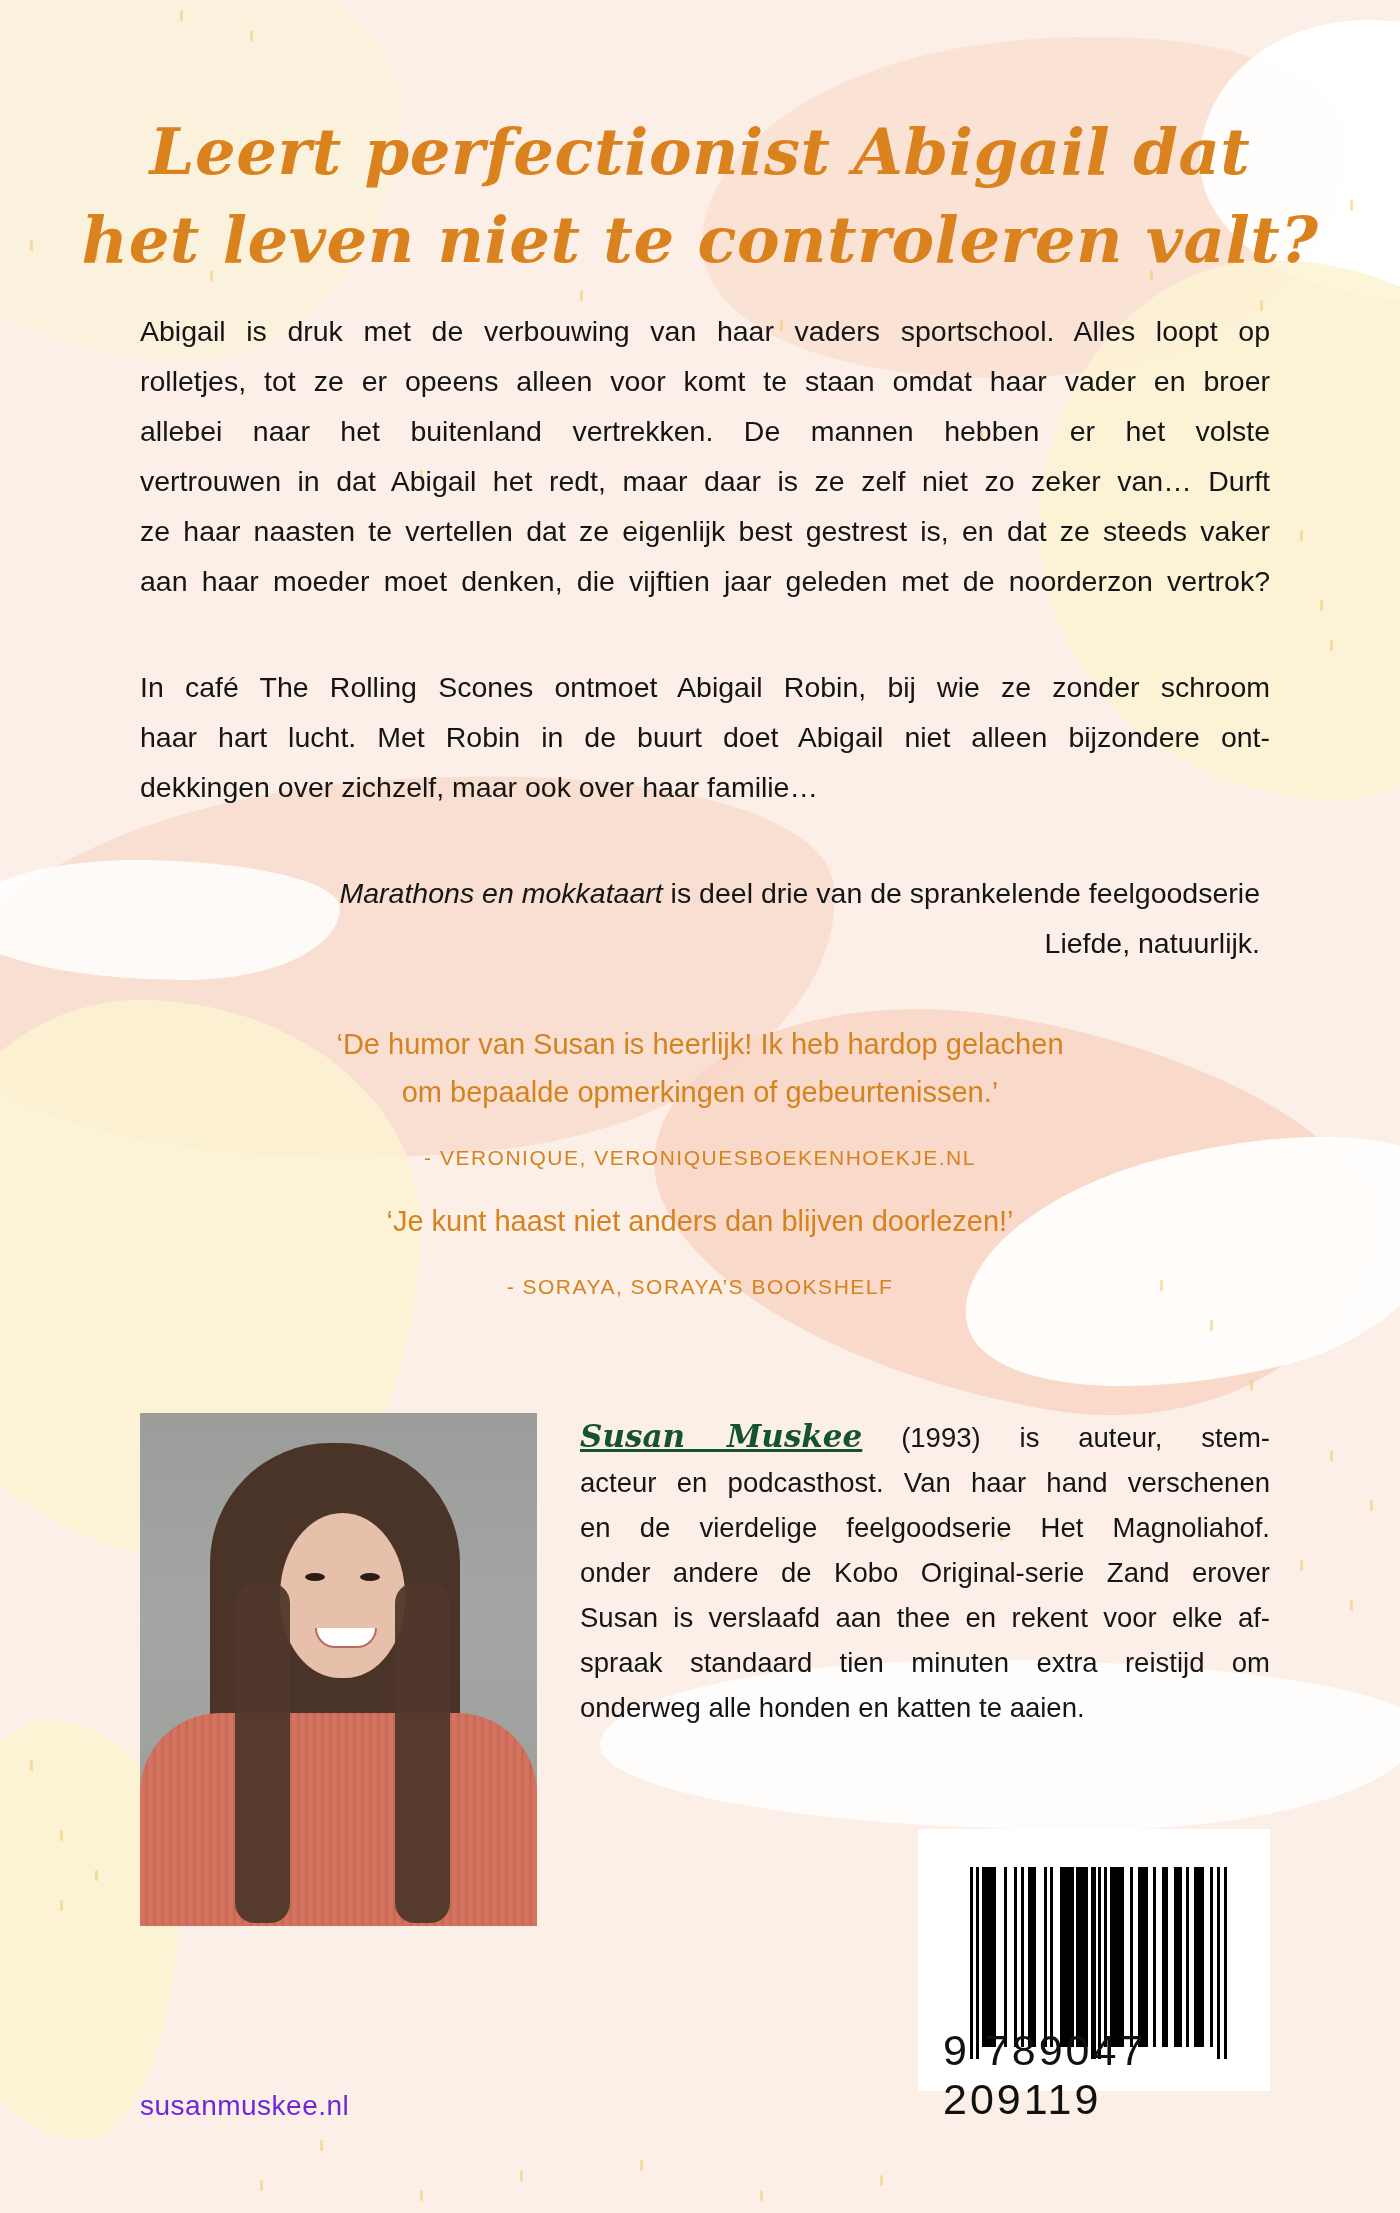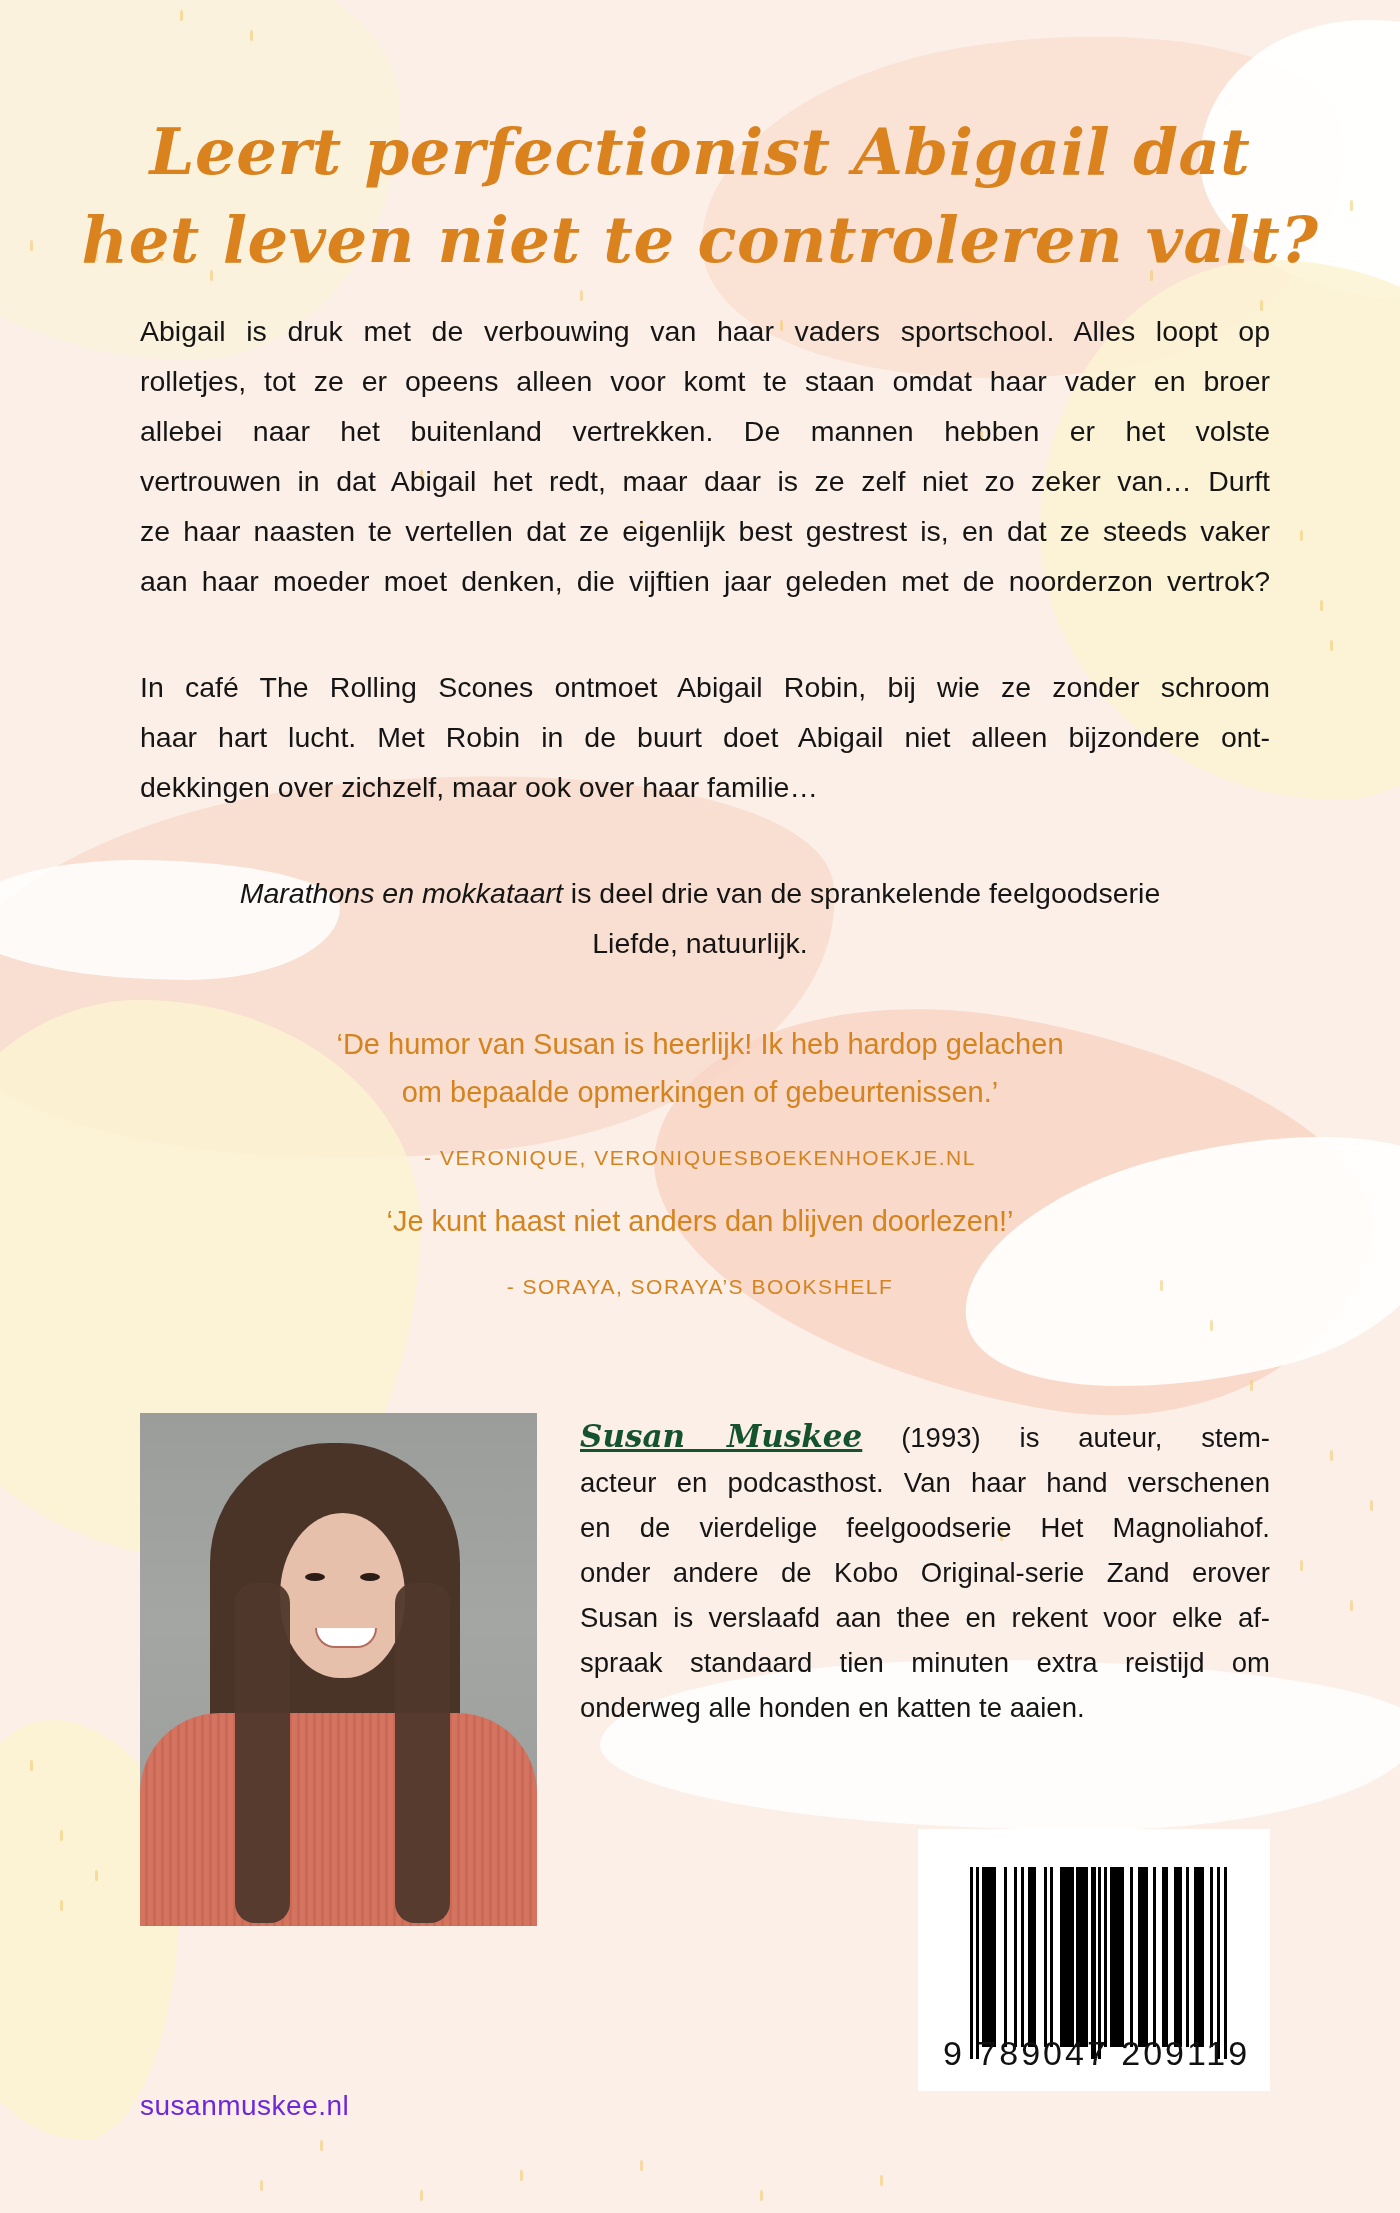--- a/index.html
+++ b/index.html
@@ -42,7 +42,7 @@
 
     .series-note {
       position: absolute; left: 140px; width: 1120px; top: 868px;
-      text-align: center; font-size: 28.5px; line-height: 50px; color: #151515;
+      text-align: right; font-size: 28.5px; line-height: 50px; color: #151515;
     }
     .series-note .line { display: block; }
     .series-note em { font-style: italic; }

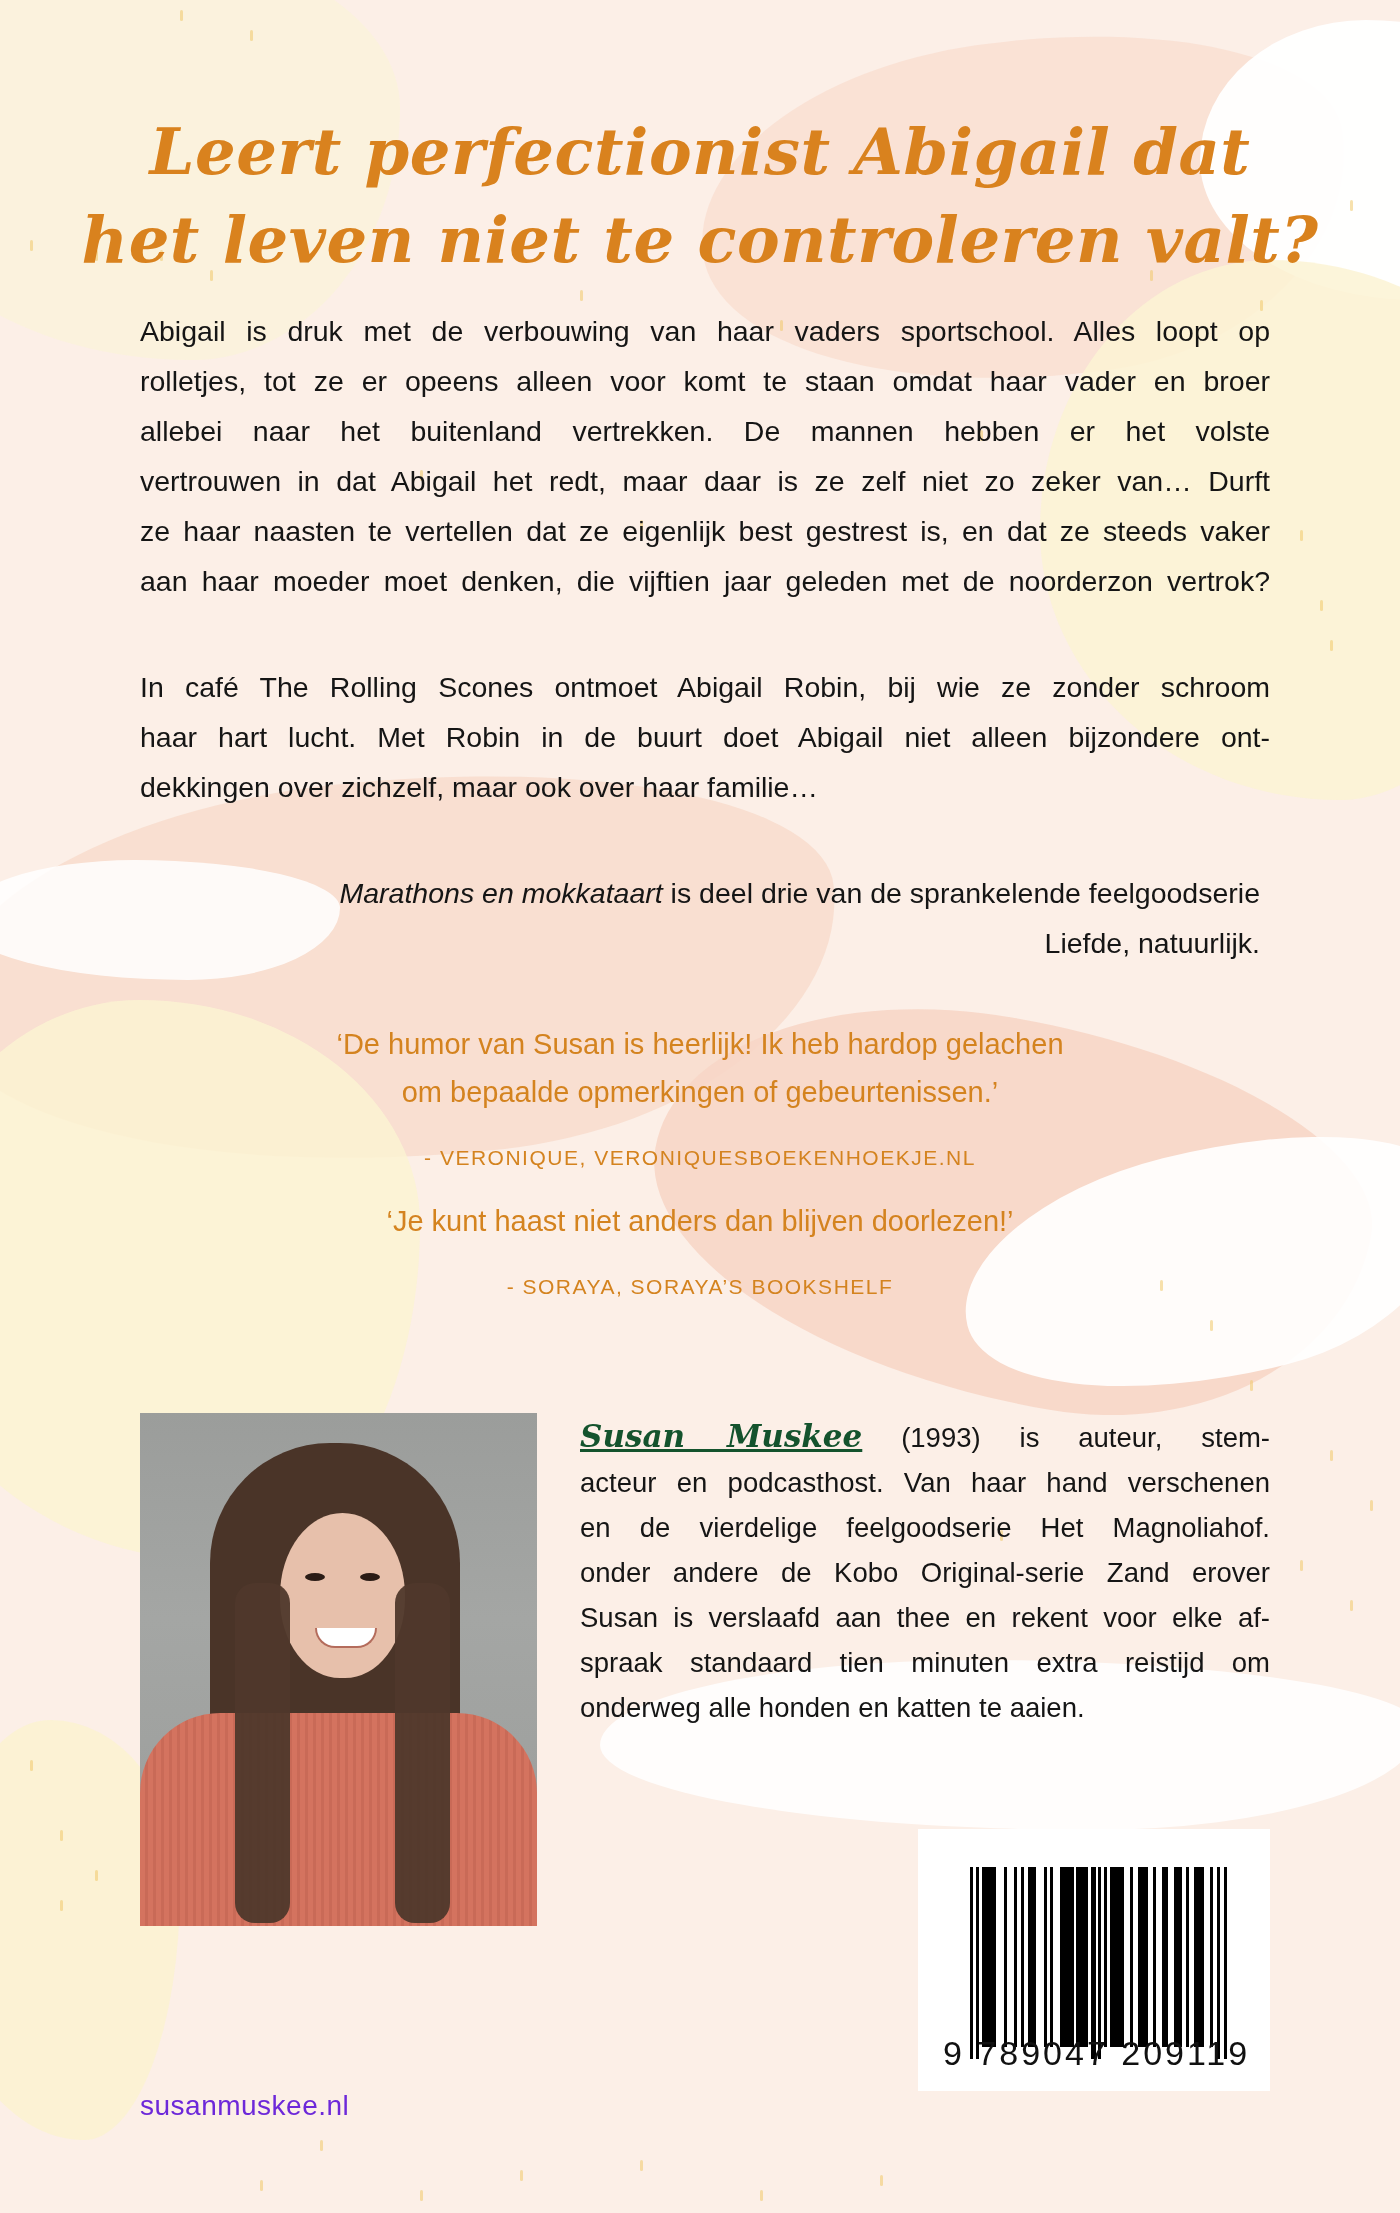--- a/index.html
+++ b/index.html
@@ -107,8 +107,8 @@
     }
     .barcode-bars { position: absolute; left: 52px; top: 38px; width: 260px; height: 192px; }
     .barcode-digits {
-      position: absolute; left: 25px; top: 205px; width: 320px; font-family: "Liberation Sans", sans-serif;
-      font-size: 34px; color: #111; letter-spacing: 3px; background: transparent;
+      position: absolute; left: 25px; top: 197px; width: 320px; font-family: "Liberation Sans", sans-serif;
+      font-size: 43px; color: #111; letter-spacing: 3px; background: transparent;
     }
   </style>
 </head>

